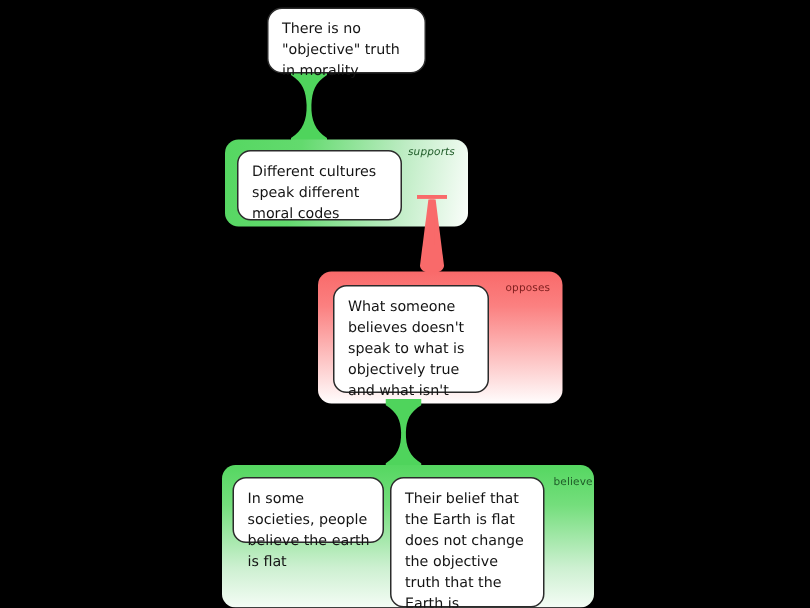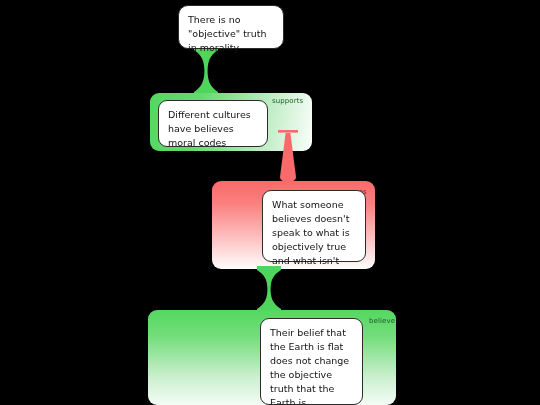--- a/index.html
+++ b/index.html
@@ -85,7 +85,7 @@
 
   <div class="card supports-h" style="left:150px; top:93px; width:162px; height:58px;">
   </div>
-  <div class="rel-label sup" style="left:272px; top:97px;">supports</div>
+  <div class="rel-label sup" style="left:272px; top:97px;font-style:italic;">supports</div>
   <div class="textbox" style="left:158px; top:100px; width:110px; height:47px;">Different cultures have believes moral codes</div>
 
   <div class="textbox root" style="left:178px; top:5px; width:106px; height:44px;">There is no "objective" truth in morality</div>

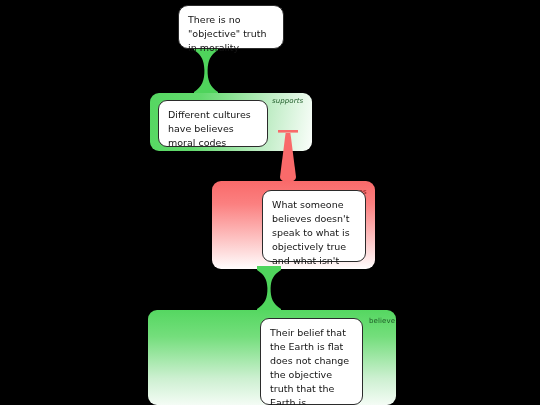--- a/index.html
+++ b/index.html
@@ -86,7 +86,7 @@
   <div class="card supports-h" style="left:150px; top:93px; width:162px; height:58px;">
   </div>
   <div class="rel-label sup" style="left:272px; top:97px;font-style:italic;">supports</div>
-  <div class="textbox" style="left:158px; top:100px; width:110px; height:47px;">Different cultures have believes moral codes</div>
+  <div class="textbox" style="left:158px; top:100px; width:110px; height:47px;">Different cultures speak different moral codes</div>
 
   <div class="textbox root" style="left:178px; top:5px; width:106px; height:44px;">There is no "objective" truth in morality</div>
 

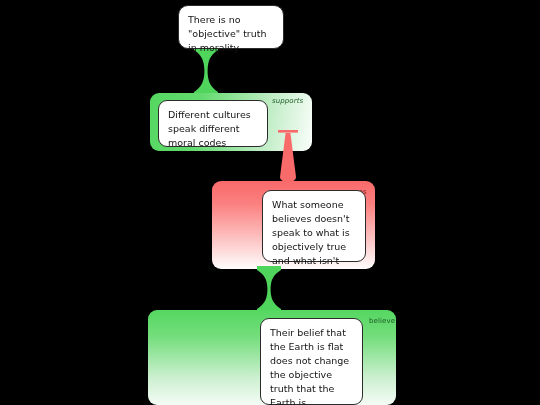--- a/index.html
+++ b/index.html
@@ -101,7 +101,7 @@
   <div class="card opposes" style="left:212px; top:181px; width:163px; height:88px;">
   </div>
   <div class="rel-label opp" style="left:337px; top:188px;">opposes</div>
-  <div class="textbox" style="left:222px; top:190px; width:104px; height:72px;margin-left:40px;">What someone believes doesn't speak to what is objectively true and what isn't</div>
+  <div class="textbox" style="left:222px; top:190px; width:104px; height:72px;">What someone believes doesn't speak to what is objectively true and what isn't</div>
 
   <div class="connector" style="left:257px; top:266px; width:24px; height:47px;">
     <svg width="24" height="47" viewBox="0 0 24 47">

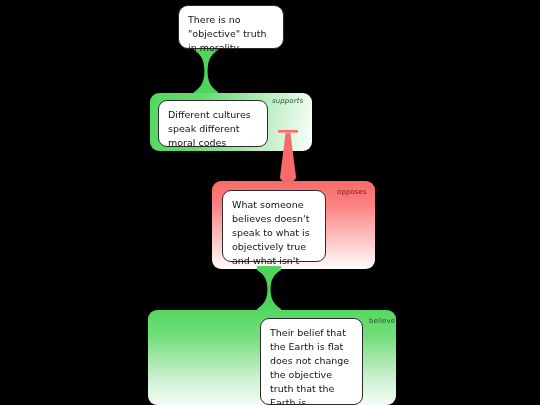--- a/index.html
+++ b/index.html
@@ -113,6 +113,7 @@
   </div>
   <div class="rel-label sup" style="left:369px; top:317px;">believe</div>
 
+  <div class="textbox" style="left:155px; top:318px; width:101px; height:44px;">In some societies, people believe the earth is flat</div>
 
   <div class="textbox" style="left:260px; top:318px; width:103px; height:87px;">Their belief that the Earth is flat does not change the objective truth that the Earth is spherical.</div>
 

